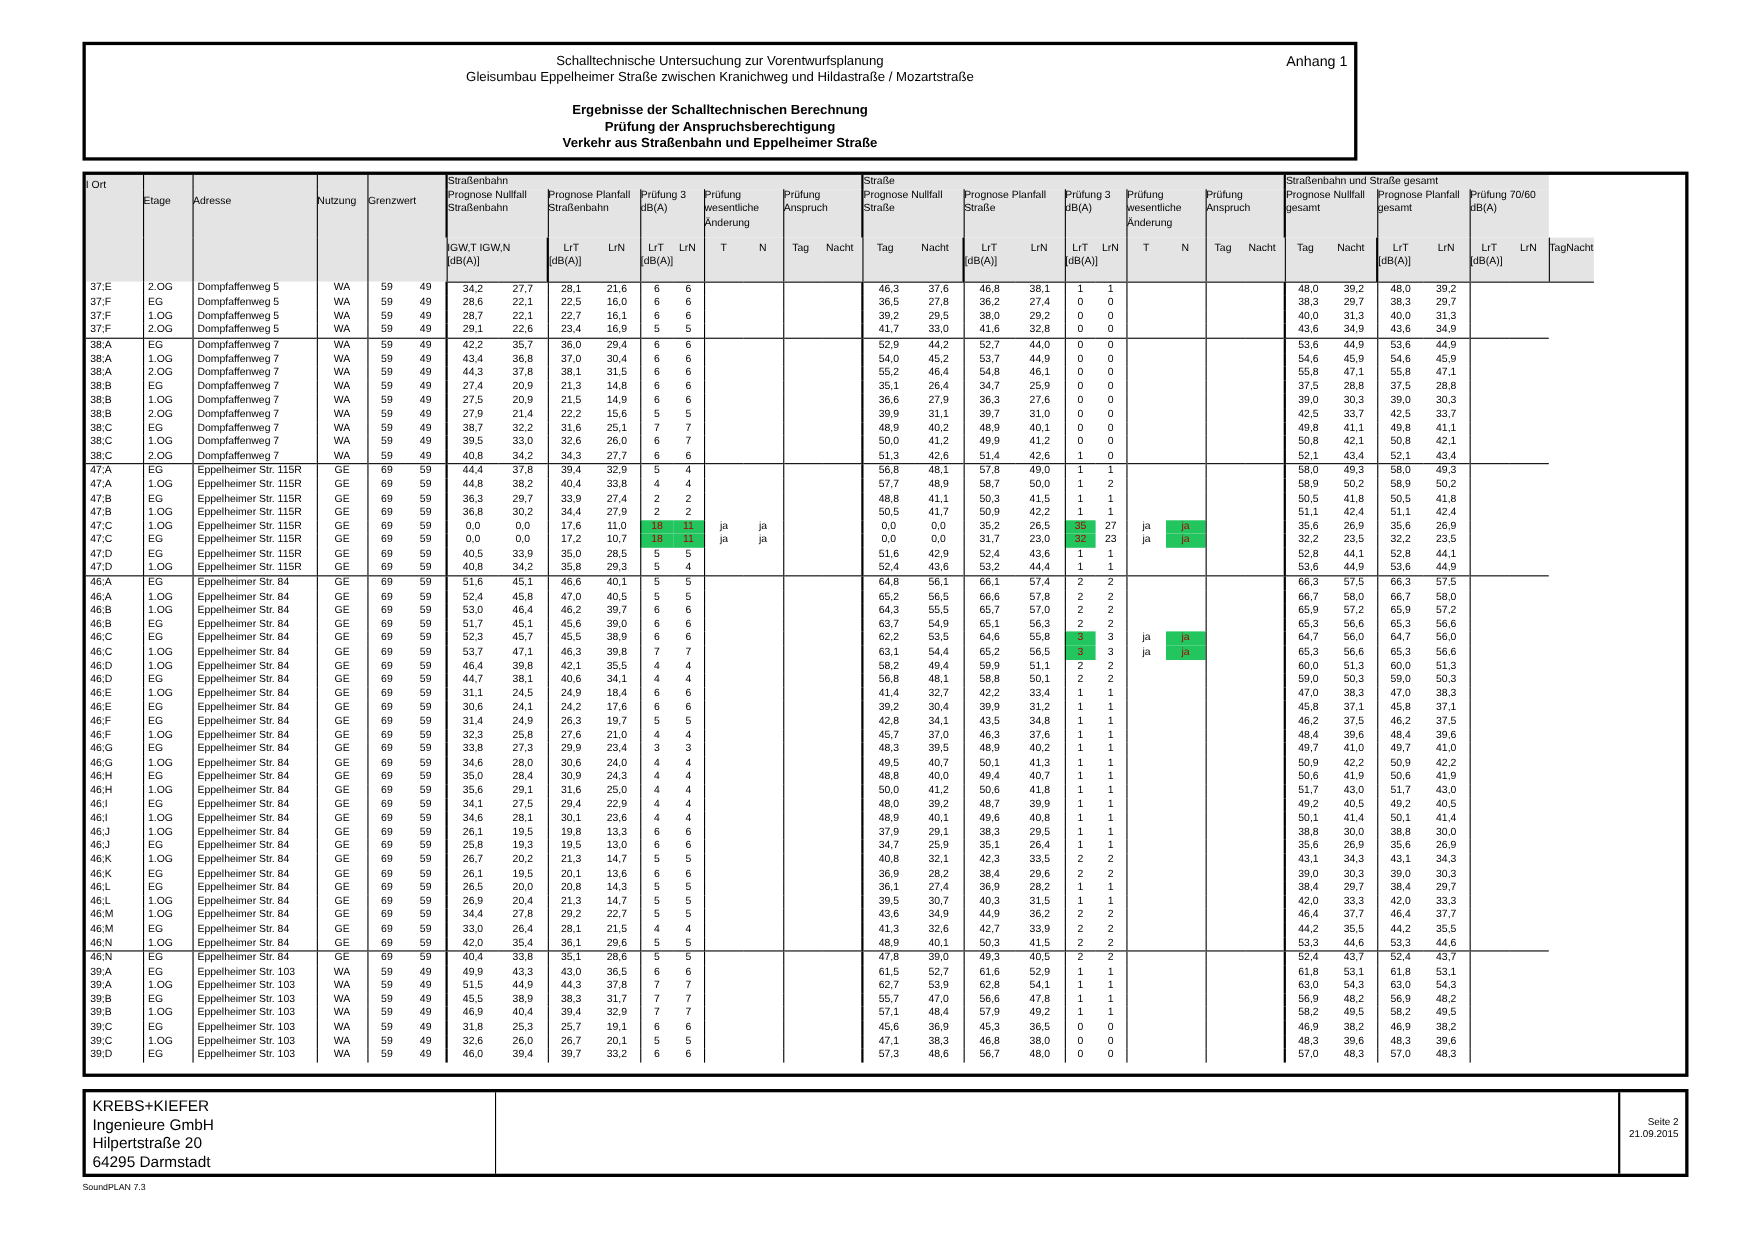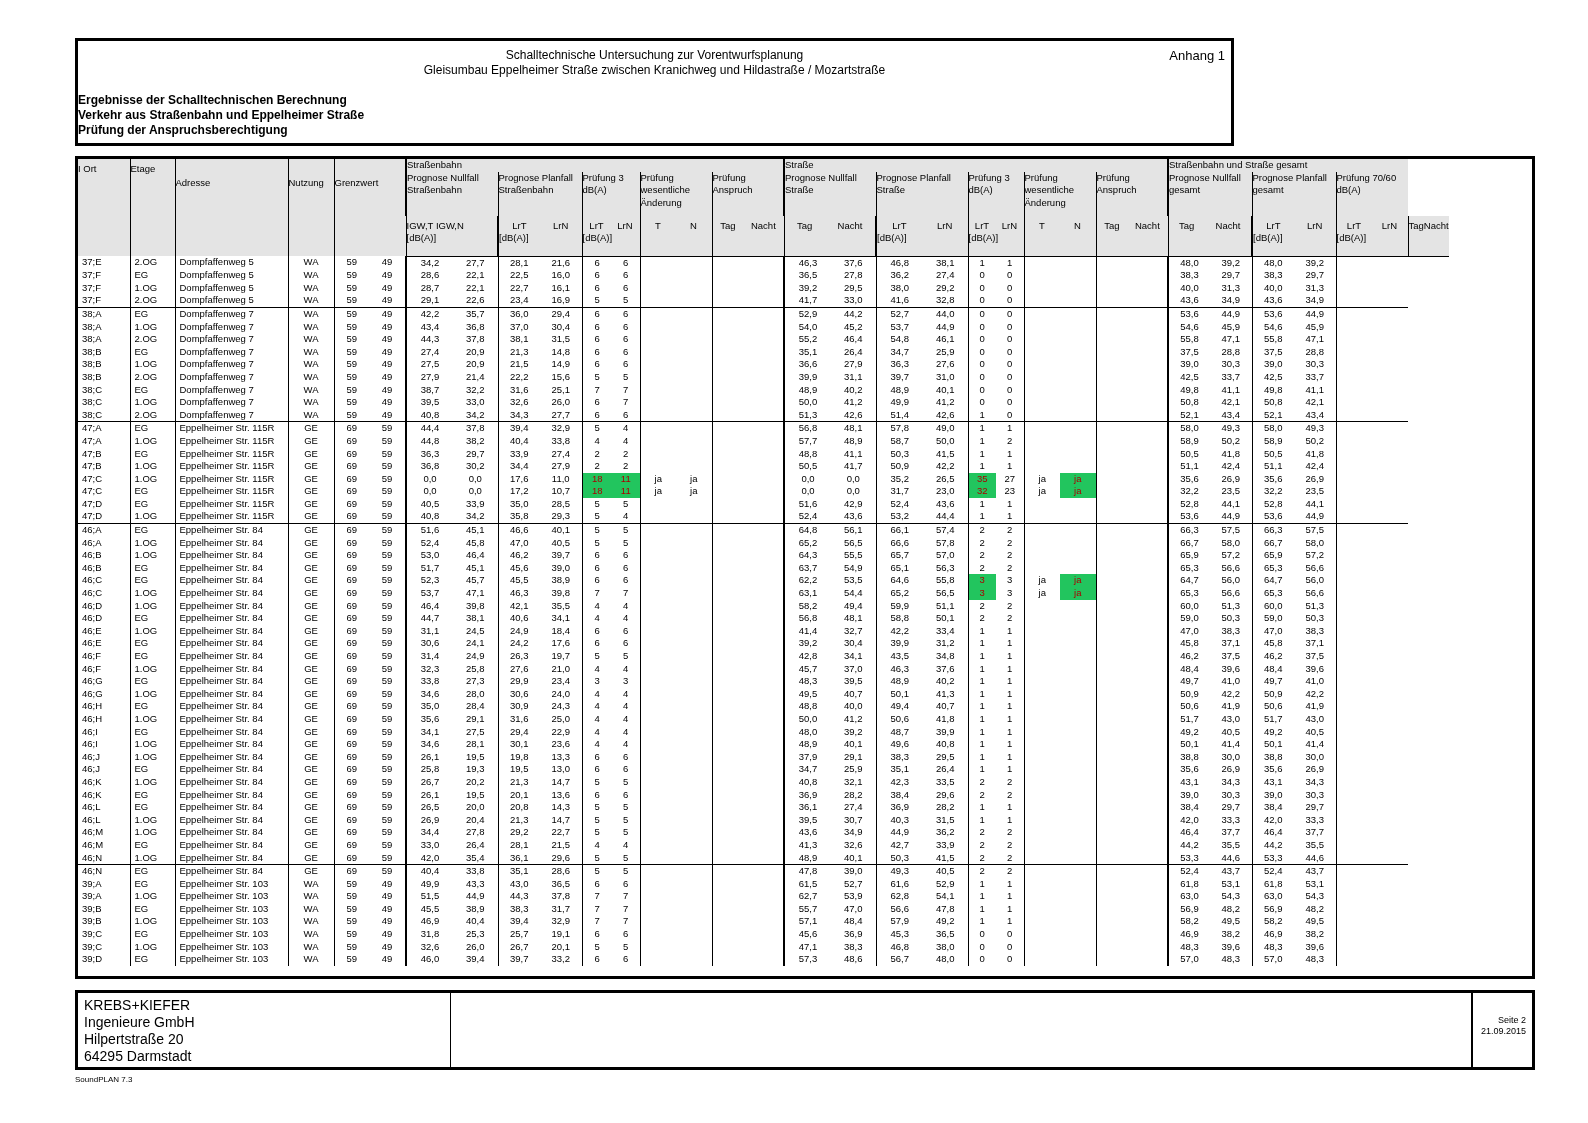--- a/index.html
+++ b/index.html
@@ -6,7 +6,7 @@
   body{width:1588px;height:1123px;position:relative;font-family:"Liberation Sans",sans-serif;color:#000;overflow:hidden;}
   .hdr{position:absolute;left:75px;top:38px;width:1159px;height:108px;border:3px solid #000;box-sizing:border-box;}
   .hdr .l1{position:absolute;left:0;right:0;top:7px;text-align:center;font-size:12px;line-height:15px;}
-  .hdr .l2{position:absolute;left:0;right:0;top:52px;text-align:left;font-size:12px;line-height:15px;font-weight:bold;}
+  .hdr .l2{position:absolute;left:0;right:0;top:52px;text-align:center;font-size:12px;line-height:15px;font-weight:bold;}
   .hdr .anh{position:absolute;right:6px;top:7px;font-size:13px;}
   .tblwrap{position:absolute;left:75px;top:156px;width:1460px;height:823px;border:3px solid #000;box-sizing:border-box;overflow:hidden;}
   table{border-collapse:collapse;table-layout:fixed;font-size:9.5px;line-height:12.6px;}

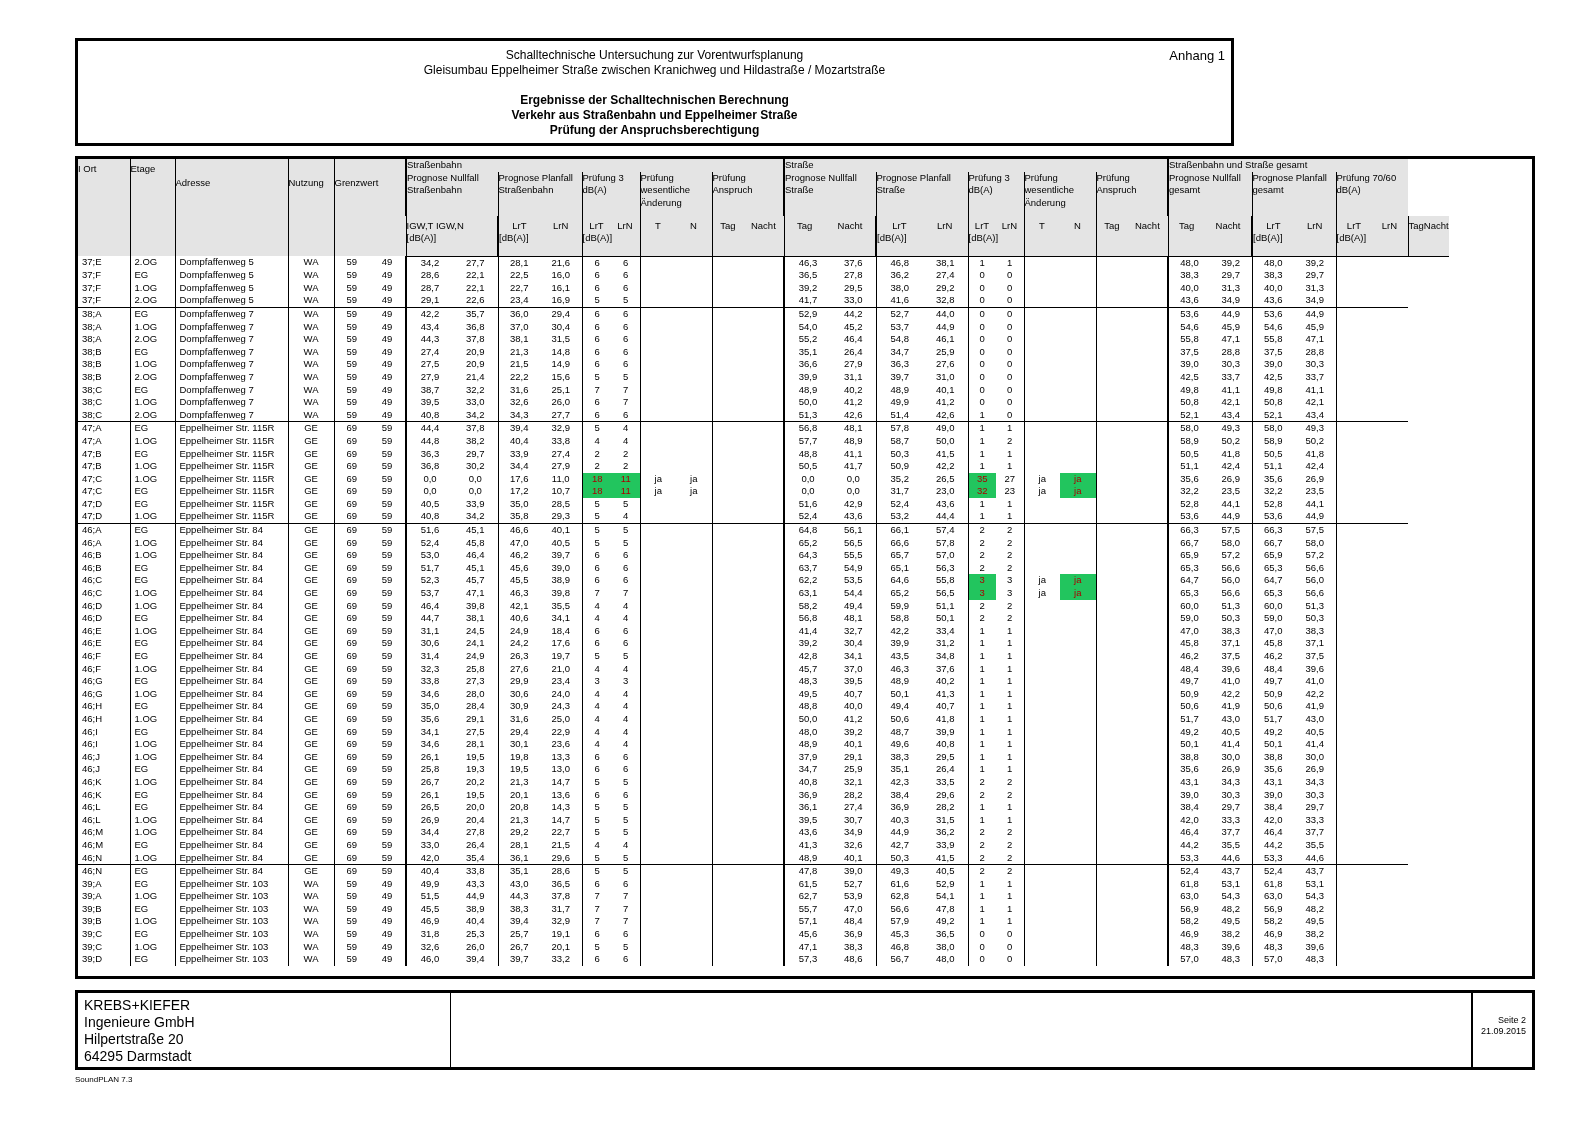--- a/index.html
+++ b/index.html
@@ -35,8 +35,8 @@
   </div>
   <div class="l2">
     <div>Ergebnisse der Schalltechnischen Berechnung</div>
+    <div>Prüfung der Anspruchsberechtigung</div>
     <div>Verkehr aus Straßenbahn und Eppelheimer Straße</div>
-    <div>Prüfung der Anspruchsberechtigung</div>
   </div>
   <div class="anh">Anhang 1</div>
 </div>

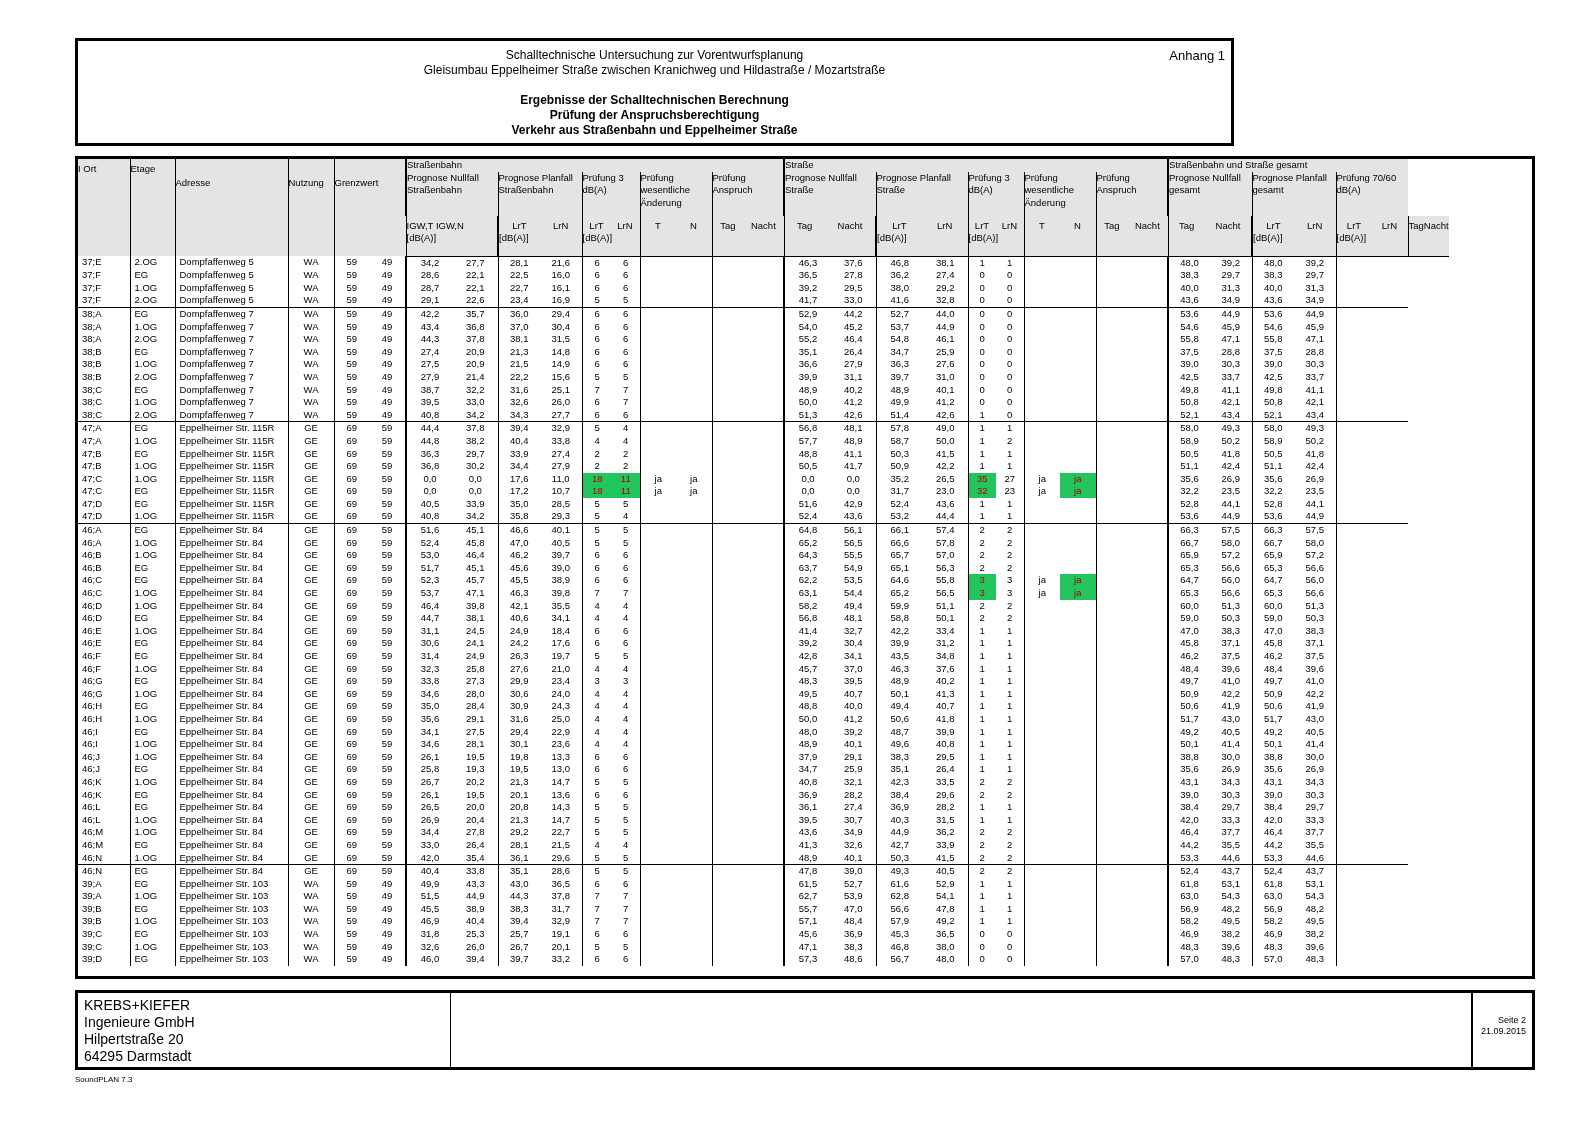--- a/index.html
+++ b/index.html
@@ -83,7 +83,7 @@
             <div style="padding-top:4px">I Ort</div>
           </th>
         <th rowspan="3">
-            <div style="padding-top:4px">Etage</div>
+            <div style="padding-top:18px">Etage</div>
           </th>
         <th rowspan="3">
             <div style="padding-top:18px">Adresse</div>

